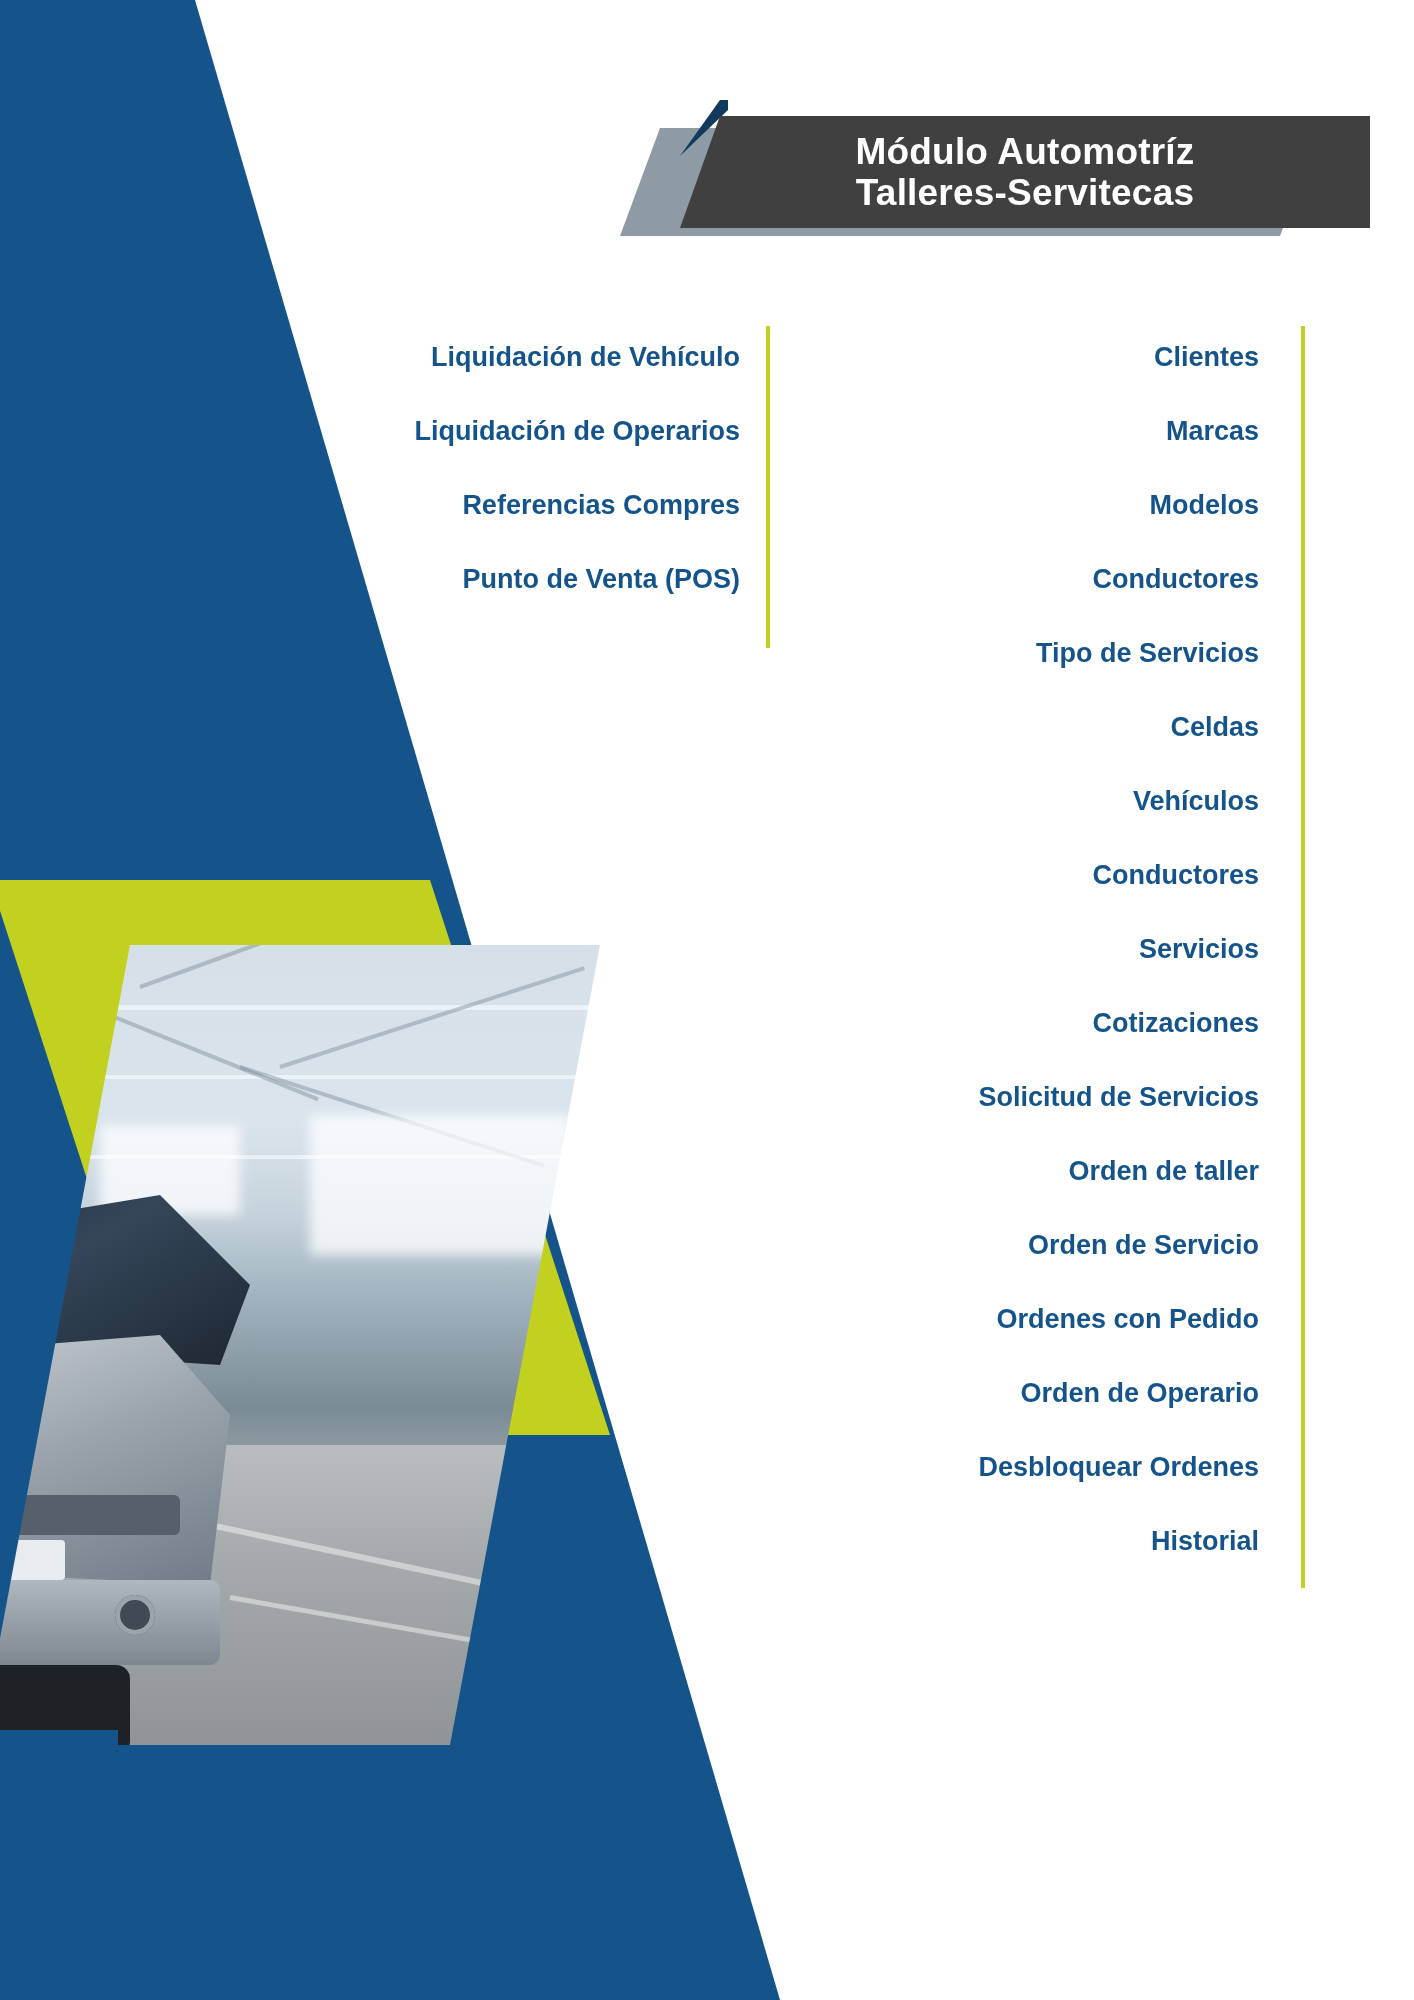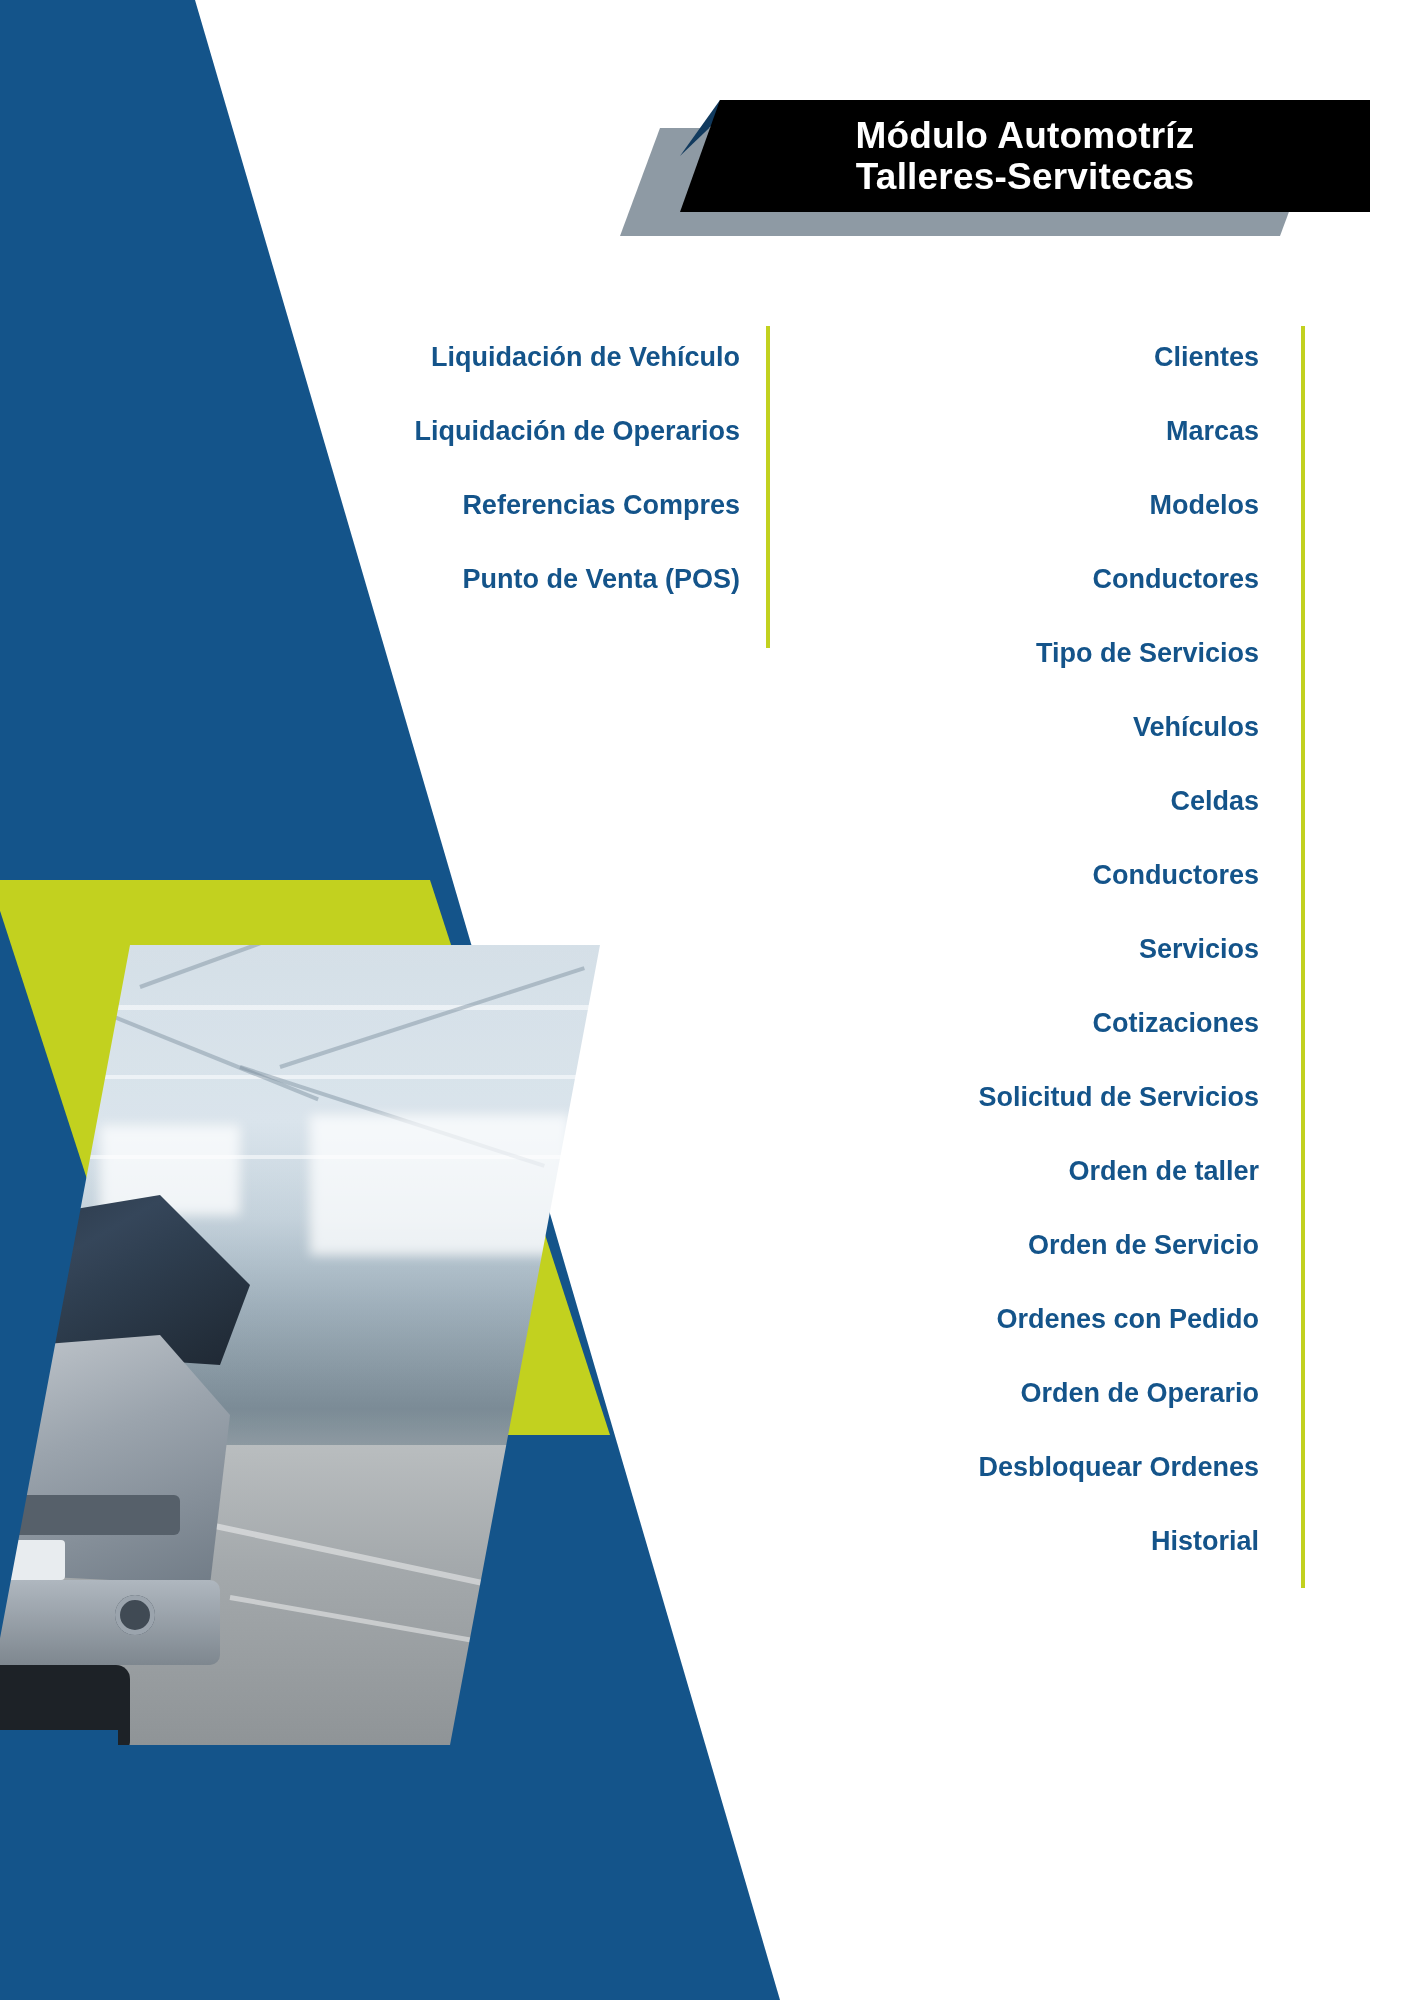--- a/index.html
+++ b/index.html
@@ -59,10 +59,10 @@
   .header-blue {
     position: absolute;
     left: 60px;
-    top: 0;
+    top: 16px;
     width: 690px;
     height: 112px;
-    background: #000000;
+    background: #404040;
     clip-path: polygon(40px 0, 690px 0, 690px 112px, 0 112px);
     display: flex;
     flex-direction: column;

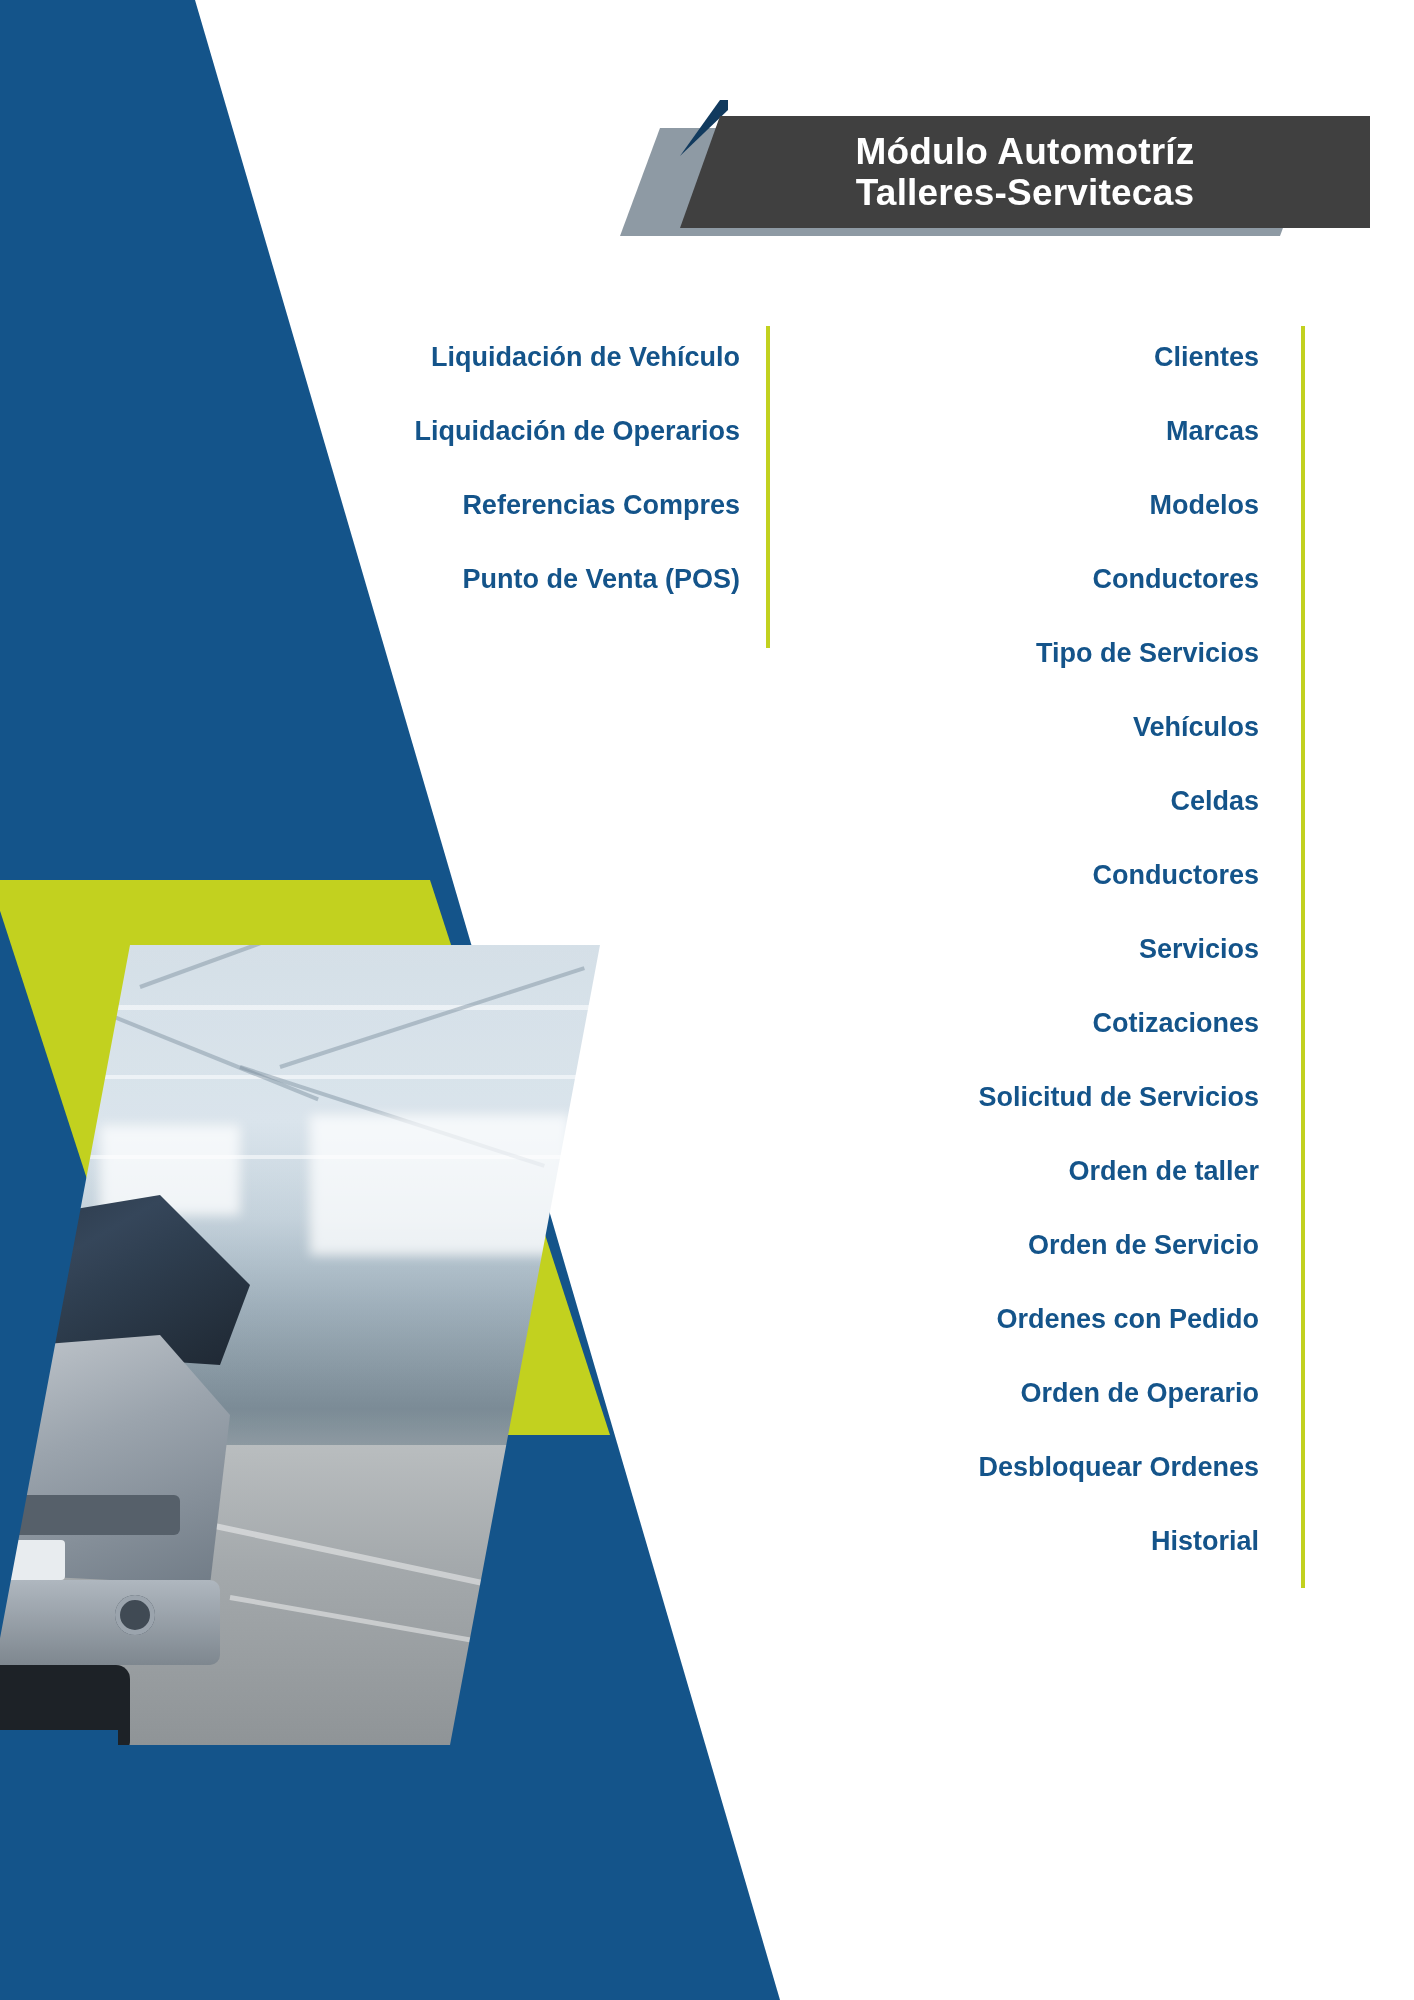--- a/index.html
+++ b/index.html
@@ -348,8 +348,8 @@
     <div class="menu-item">Modelos</div>
     <div class="menu-item">Conductores</div>
     <div class="menu-item">Tipo de Servicios</div>
+    <div class="menu-item">Celdas</div>
     <div class="menu-item">Vehículos</div>
-    <div class="menu-item">Celdas</div>
     <div class="menu-item">Conductores</div>
     <div class="menu-item">Servicios</div>
     <div class="menu-item">Cotizaciones</div>

